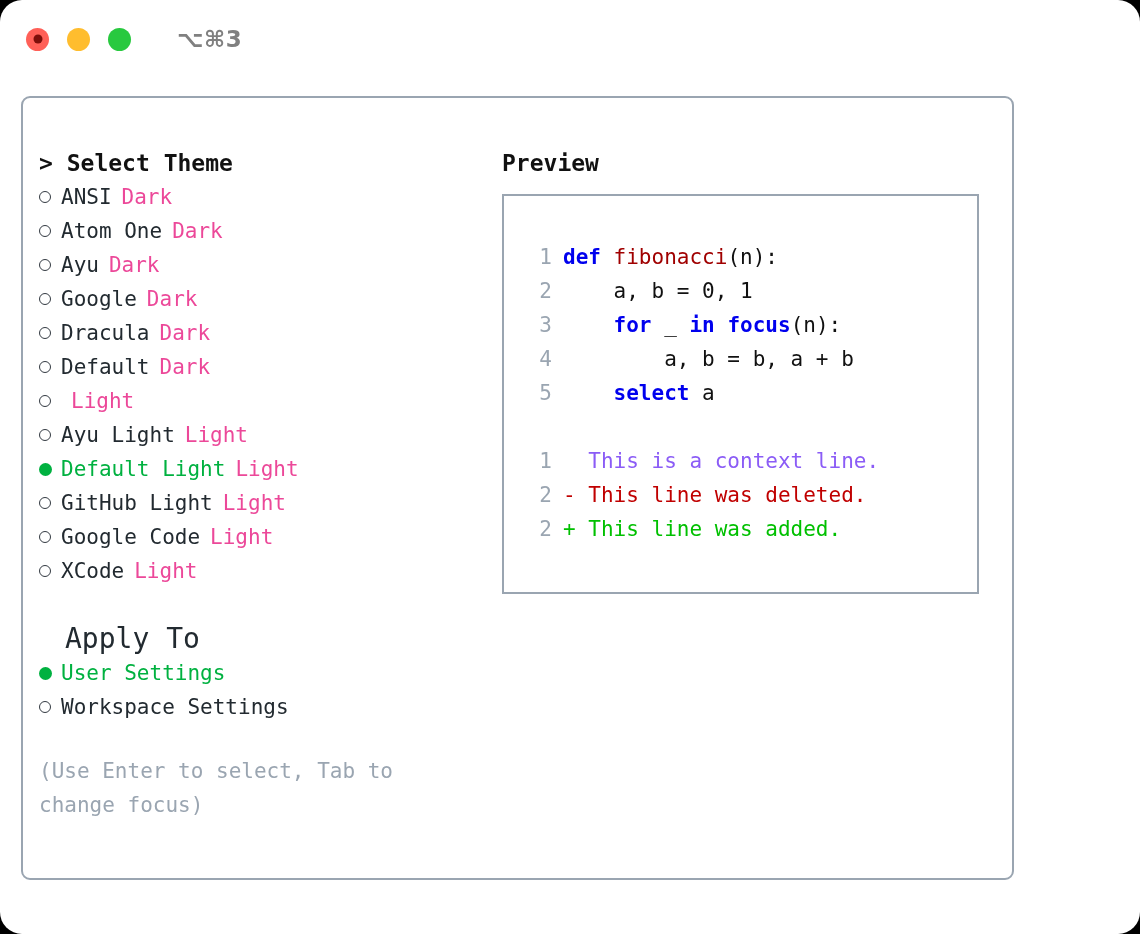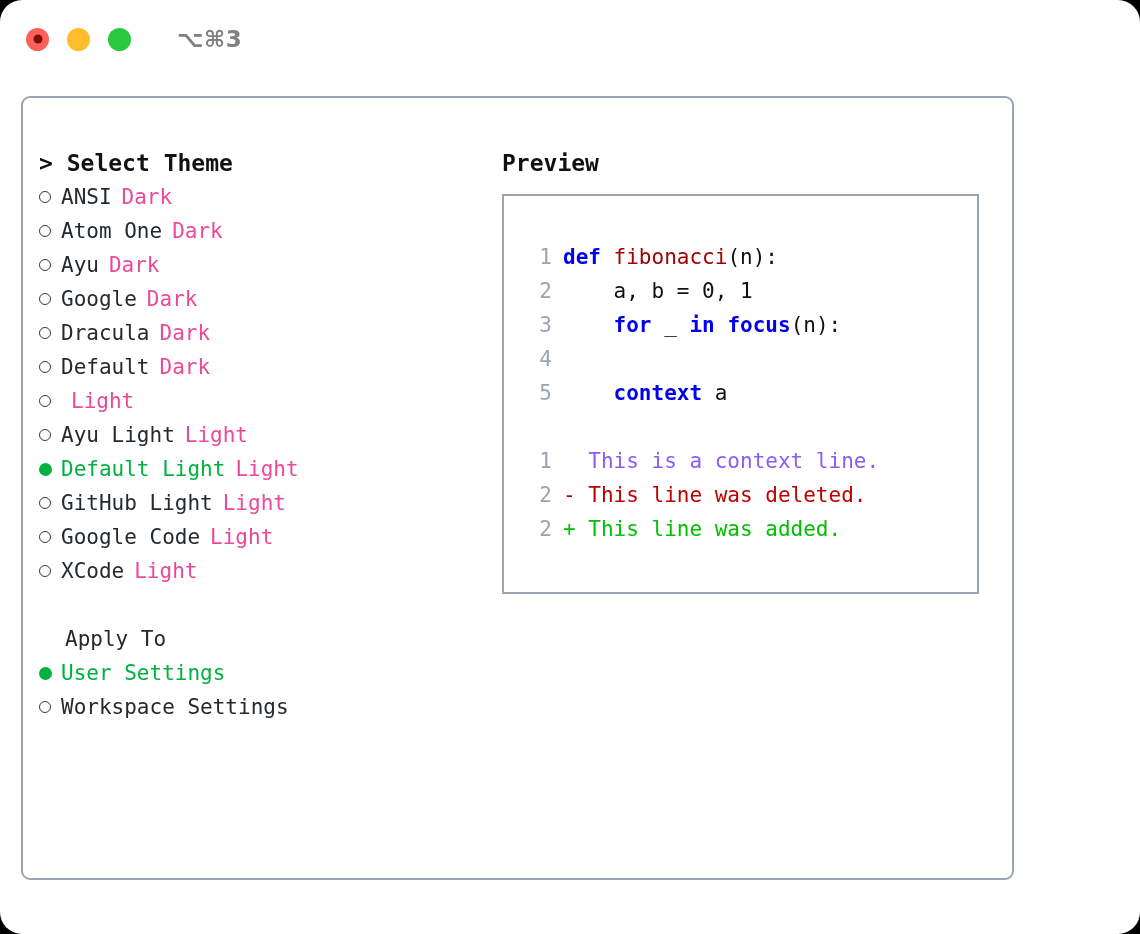--- a/index.html
+++ b/index.html
@@ -276,7 +276,7 @@
               <div class="code-line"><span class="lnum">1</span><span class="code-text"><span class="kw">def </span><span class="fn">fibonacci</span><span class="pl">(n):</span></span></div>
               <div class="code-line"><span class="lnum">2</span><span class="code-text"><span class="pl">    a, b = 0, 1</span></span></div>
               <div class="code-line"><span class="lnum">3</span><span class="code-text"><span class="pl">    </span><span class="kw">for</span><span class="pl"> _ </span><span class="kw">in</span><span class="pl"> </span><span class="kw">focus</span><span class="pl">(n):</span></span></div>
-              <div class="code-line"><span class="lnum">4</span></div>
+              <div class="code-line"><span class="lnum">4</span><span class="code-text"><span class="pl">        a, b = b, a + b</span></span></div>
               <div class="code-line"><span class="lnum">5</span><span class="code-text"><span class="pl">    </span><span class="kw">context</span><span class="pl"> a</span></span></div>
             </div>
           <div class="blank-line"></div>

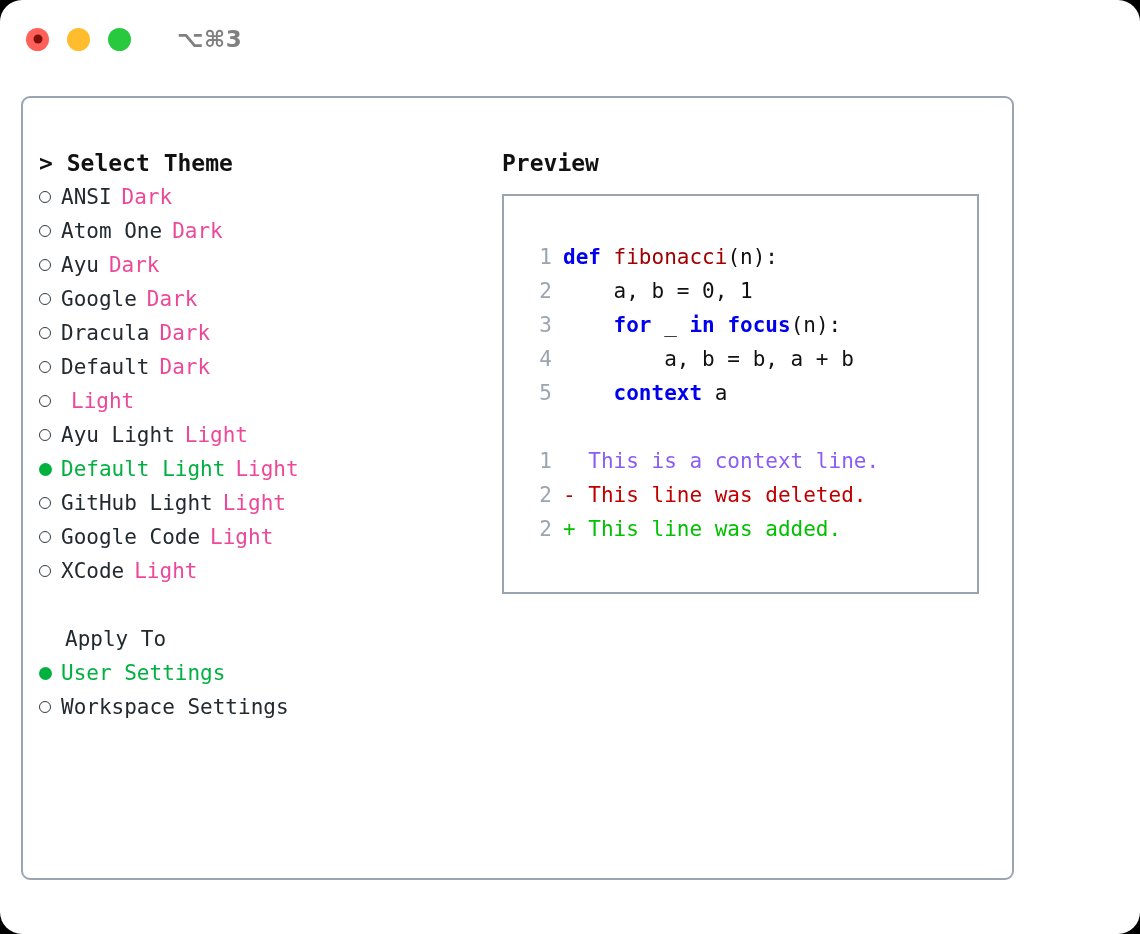--- a/index.html
+++ b/index.html
@@ -277,7 +277,7 @@
               <div class="code-line"><span class="lnum">2</span><span class="code-text"><span class="pl">    a, b = 0, 1</span></span></div>
               <div class="code-line"><span class="lnum">3</span><span class="code-text"><span class="pl">    </span><span class="kw">for</span><span class="pl"> _ </span><span class="kw">in</span><span class="pl"> </span><span class="kw">focus</span><span class="pl">(n):</span></span></div>
               <div class="code-line"><span class="lnum">4</span><span class="code-text"><span class="pl">        a, b = b, a + b</span></span></div>
-              <div class="code-line"><span class="lnum">5</span><span class="code-text"><span class="pl">    </span><span class="kw">context</span><span class="pl"> a</span></span></div>
+              <div class="code-line"><span class="lnum">5</span><span class="code-text"><span class="pl">    </span><span class="kw">select</span><span class="pl"> a</span></span></div>
             </div>
           <div class="blank-line"></div>
           <div id="diff-block">

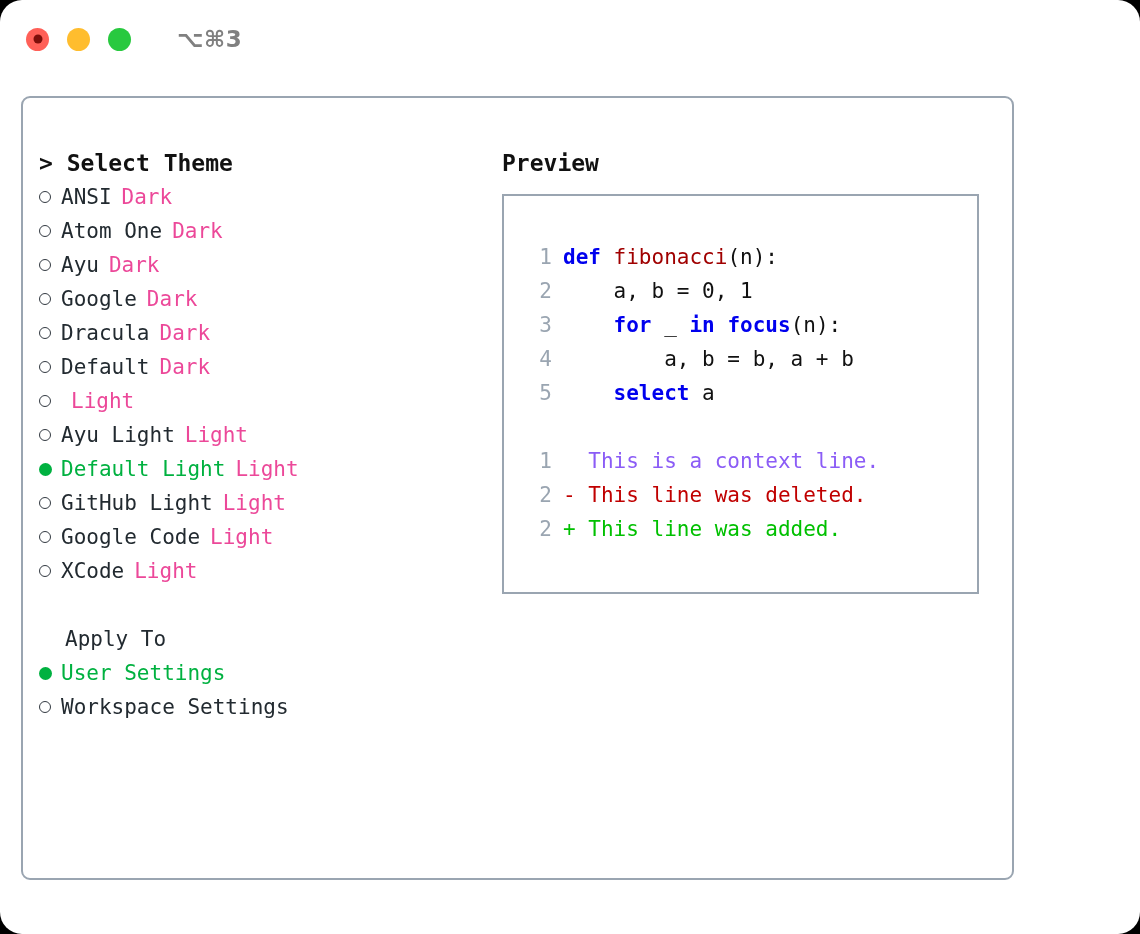--- a/index.html
+++ b/index.html
@@ -168,7 +168,7 @@
   .section-title {
     height: 34px;
     line-height: 34px;
-    font-size: 21px;
+    font-size: 28px;
     color: #222a30;
     padding-left: 26px;
     white-space: pre;

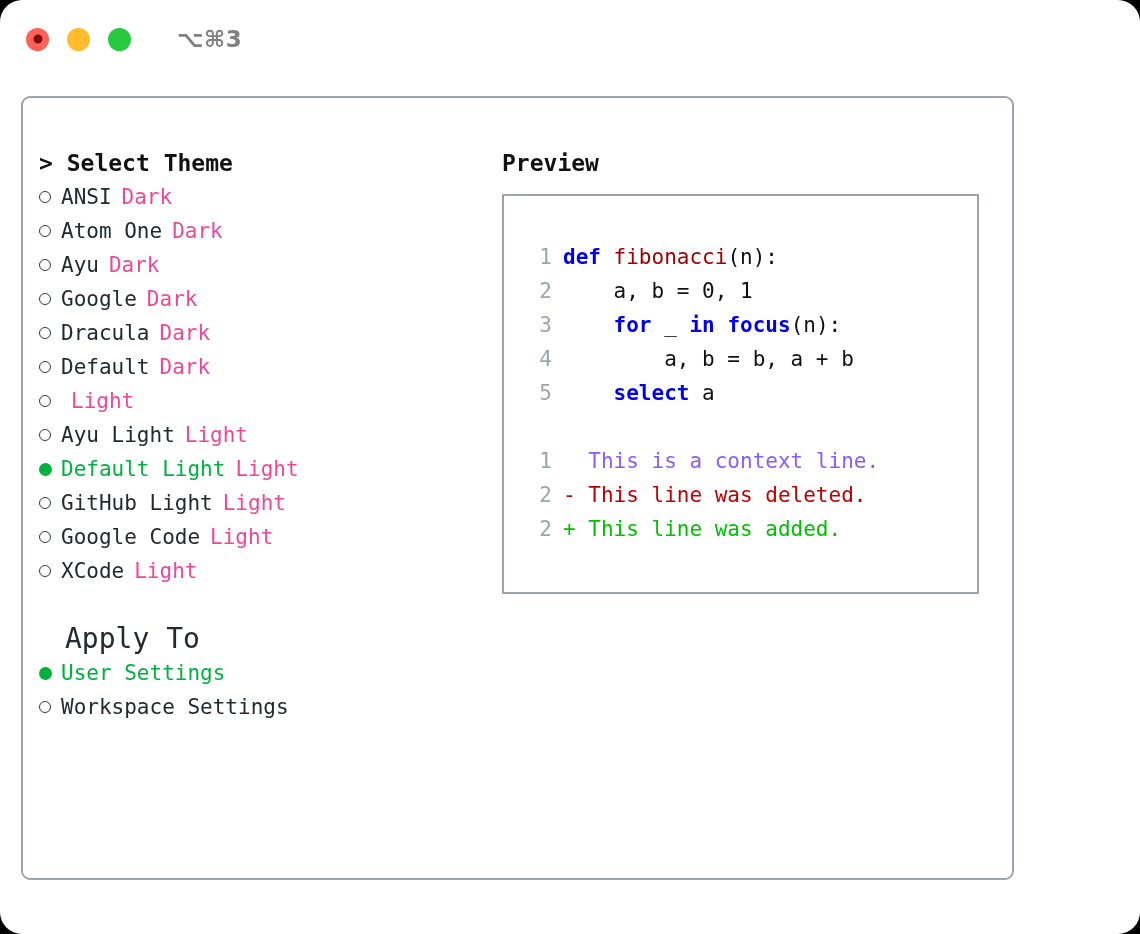--- a/index.html
+++ b/index.html
@@ -266,6 +266,7 @@
             <div class="list-row"><span class="bullet"><span class="radio-off"></span></span><span class="row-label">Workspace Settings</span></div>
           </div>
 
+        <div class="hint">(Use Enter to select, Tab to change focus)</div>
       </div>
 
       <div class="right-pane">

